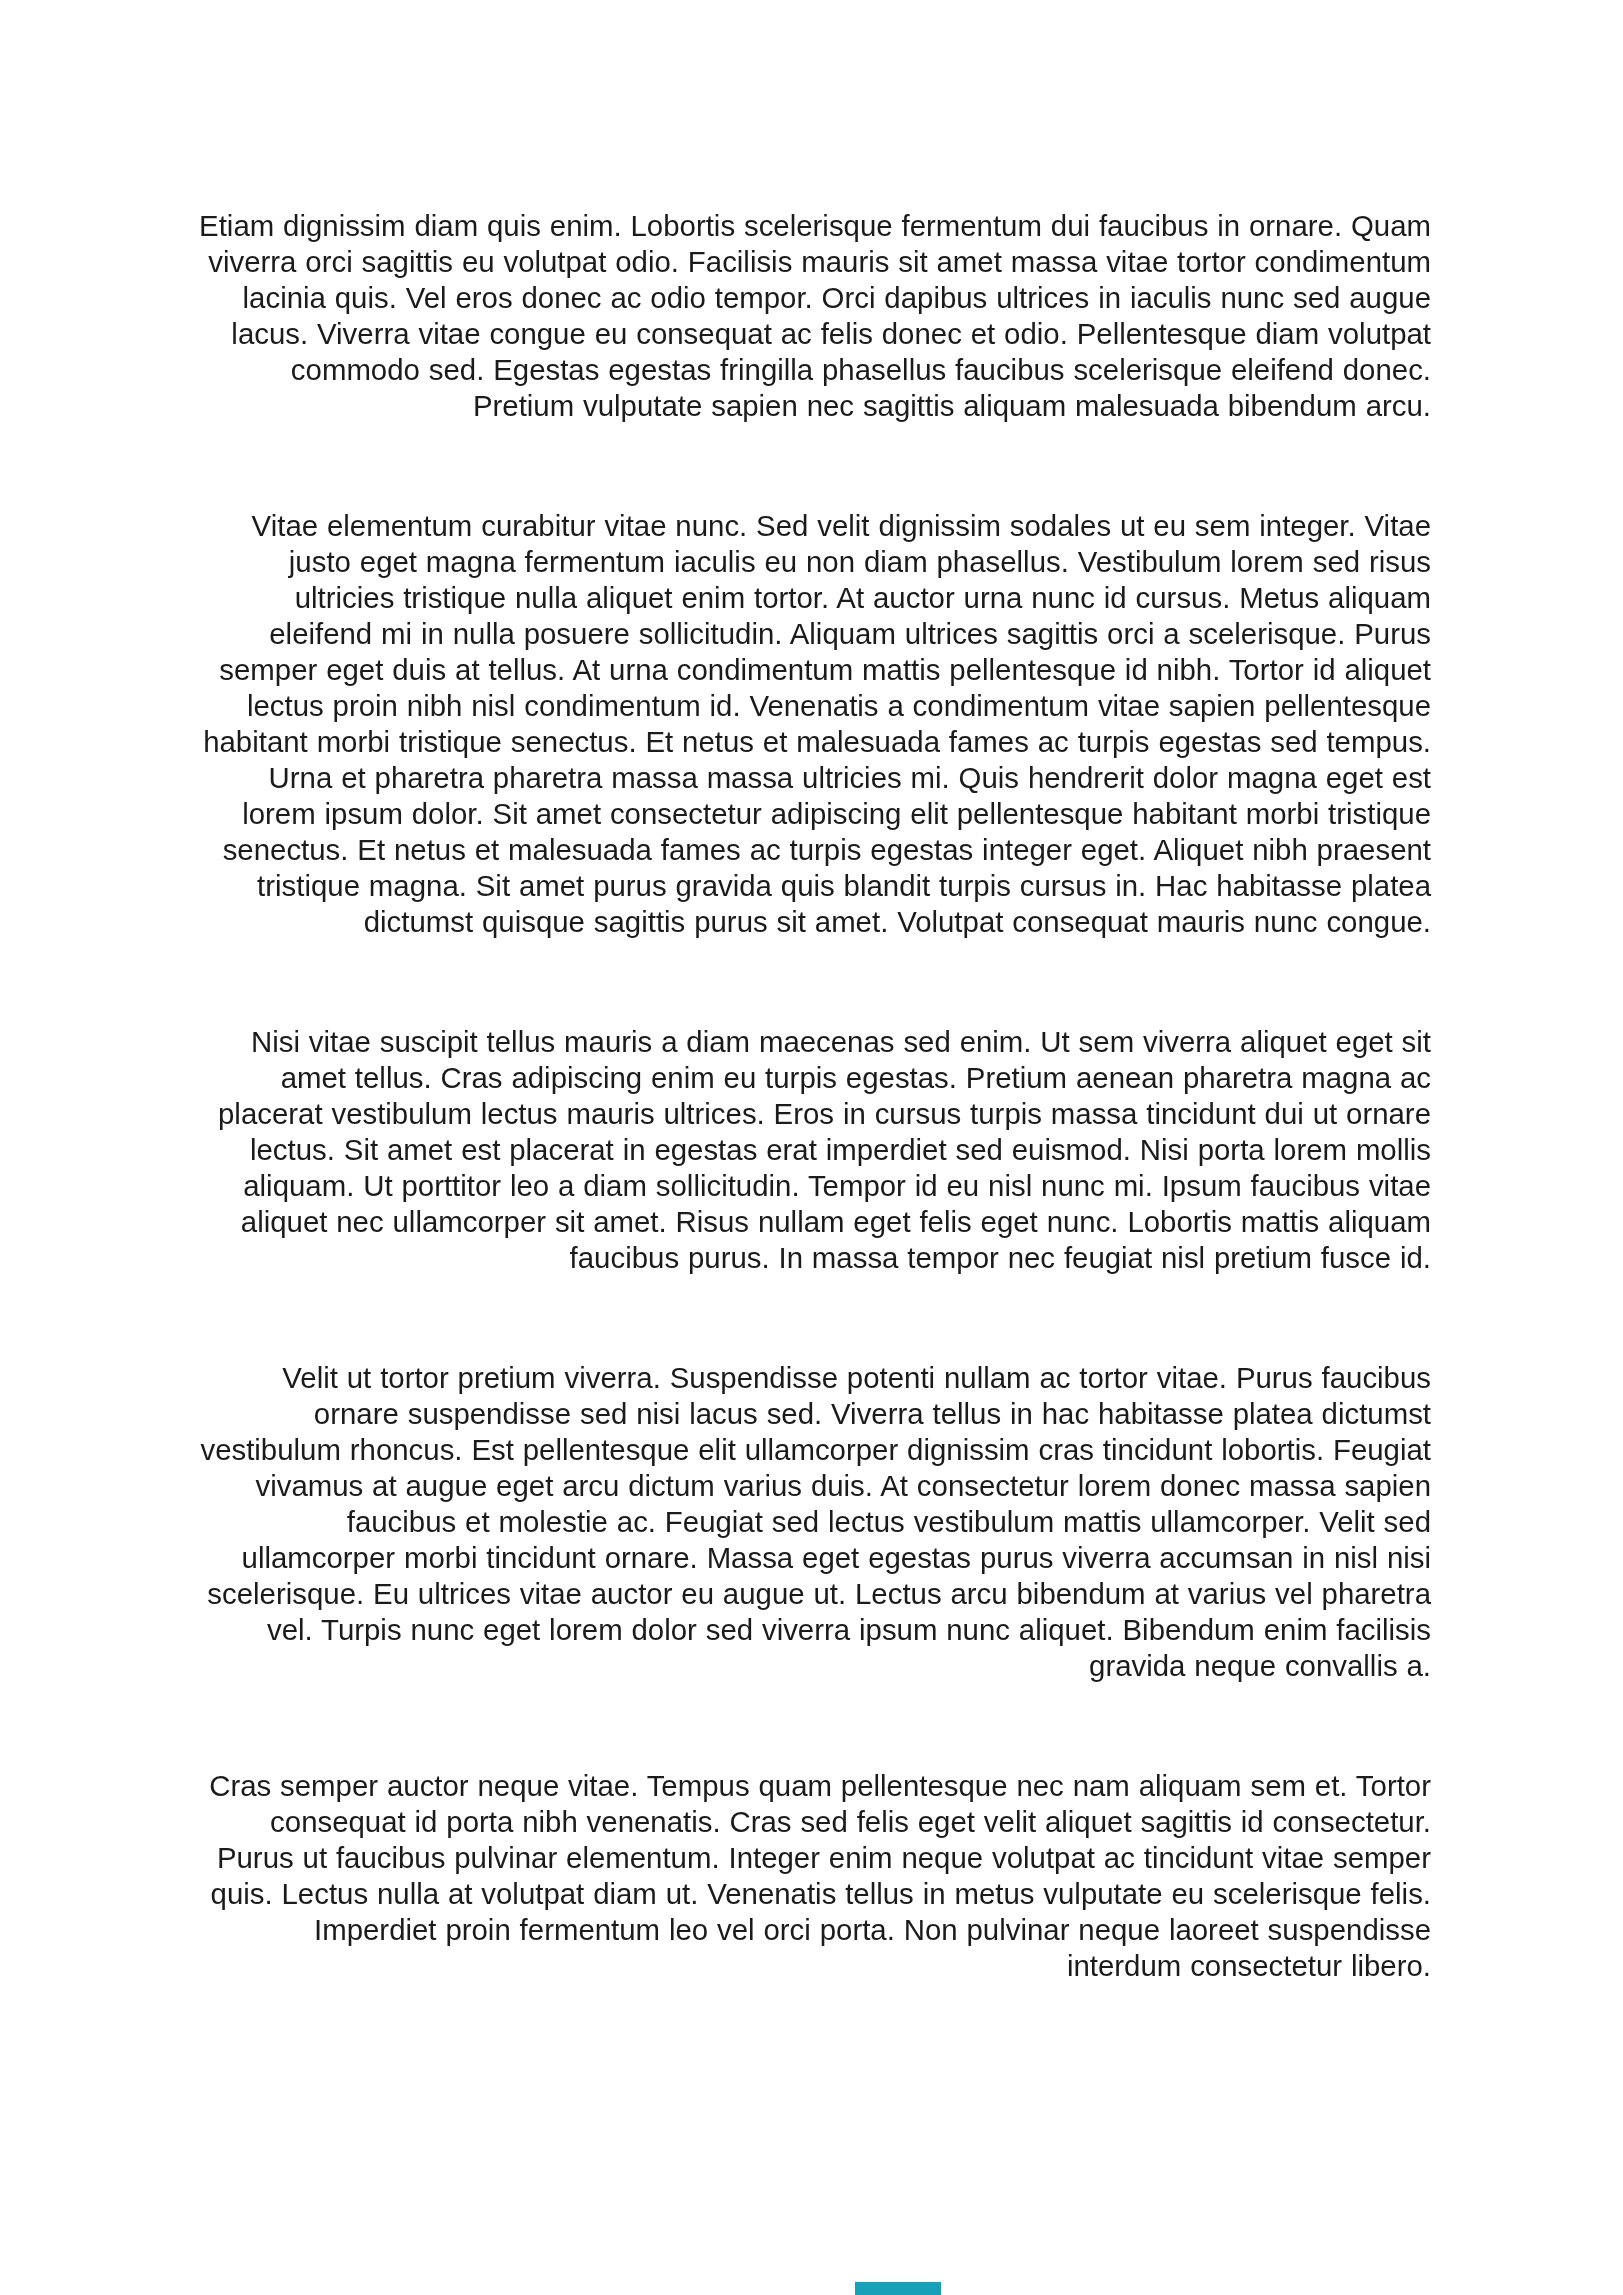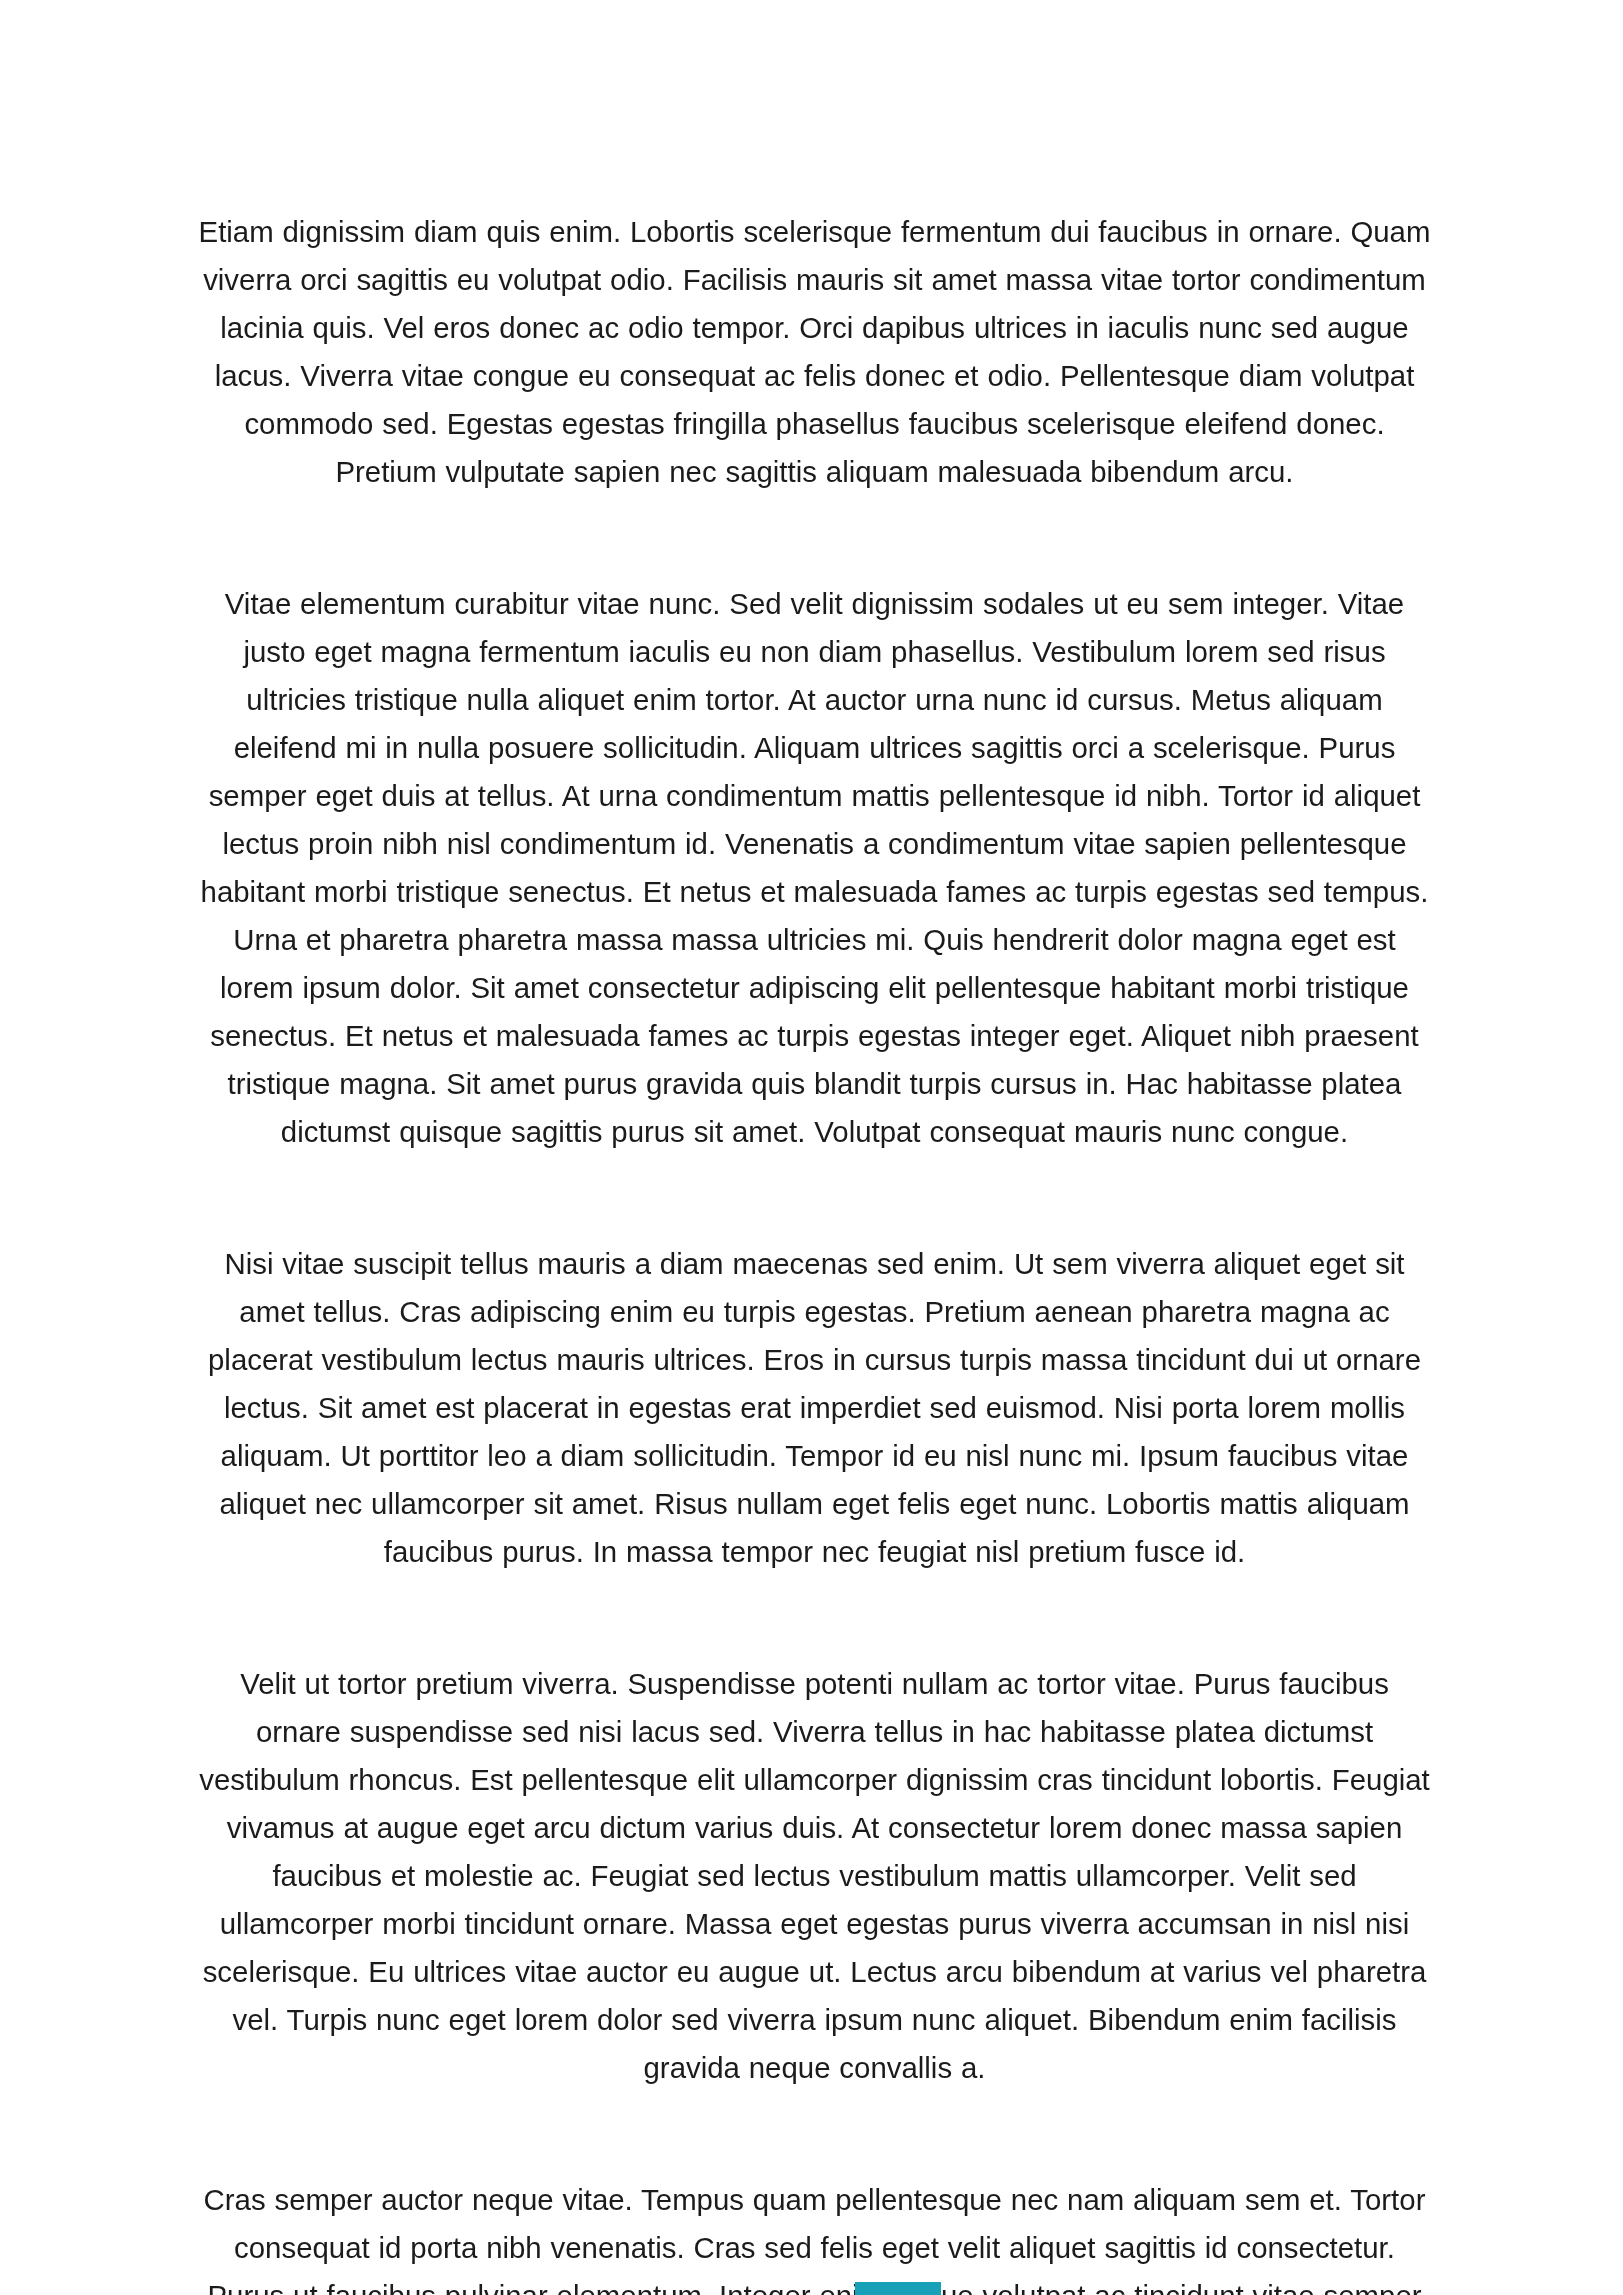--- a/index.html
+++ b/index.html
@@ -25,10 +25,10 @@
   .text-body p {
     margin: 0 0 84px 0;
     font-size: 29.4px;
-    line-height: 48px;
+    line-height: 36px;
     font-weight: 400;
     color: #1b1b1b;
-    text-align: center;
+    text-align: right;
     word-spacing: 0.7px;
   }
   .bottom-marker {

